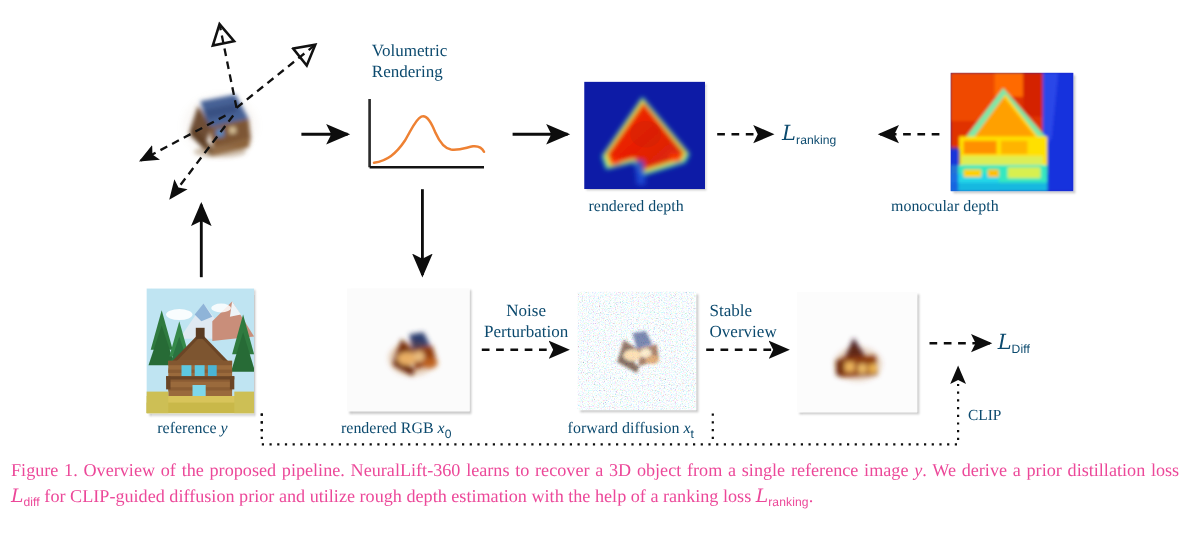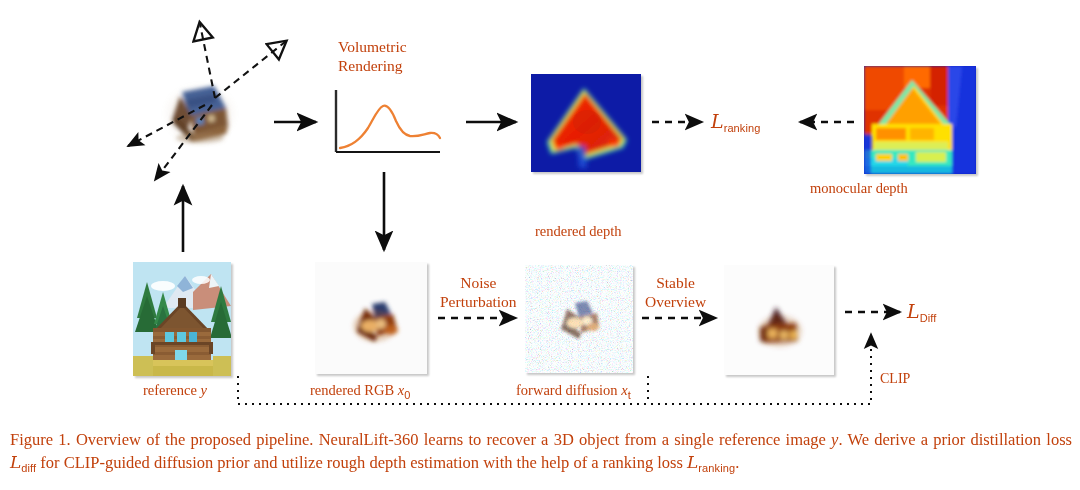--- a/index.html
+++ b/index.html
@@ -20,7 +20,7 @@
     position: absolute;
     font-family: "Liberation Serif", "DejaVu Serif", serif;
     font-size: 14.5px;
-    color: #c2410c;
+    color: #0c4a6e;
     white-space: nowrap;
     line-height: 1.22;
   }

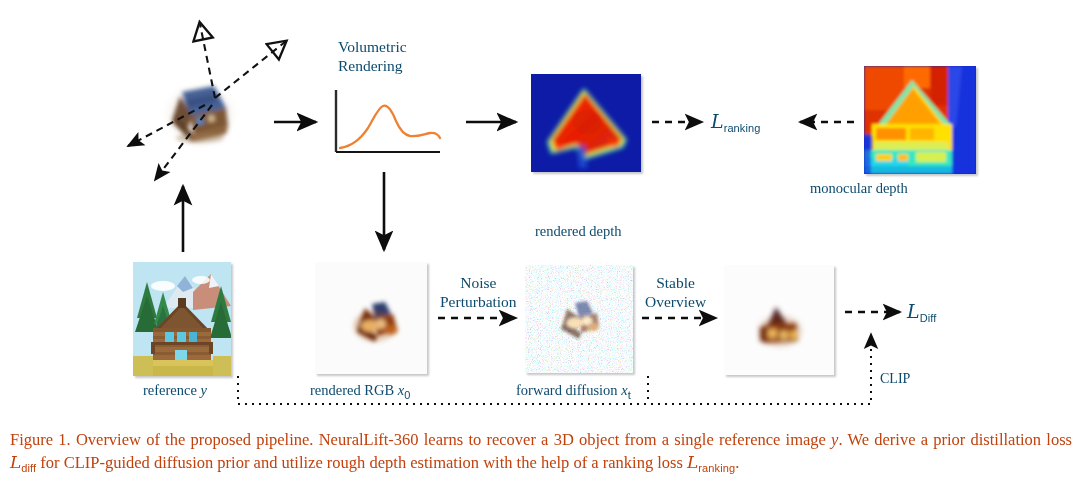--- a/index.html
+++ b/index.html
@@ -148,7 +148,7 @@
       <ellipse cx="56" cy="48" rx="14" ry="12" fill="#b02510" opacity="0.20"></ellipse>
     </svg>
   </div>
-  <div class="lbl" style="left:535px; top:180px;margin-top:43px;">rendered depth</div>
+  <div class="lbl" style="left:535px; top:180px;">rendered depth</div>
 
   <div class="panel" style="left:864px; top:66px; width:112px; height:108px;">
     <svg viewBox="0 0 112 108" width="112" height="108">

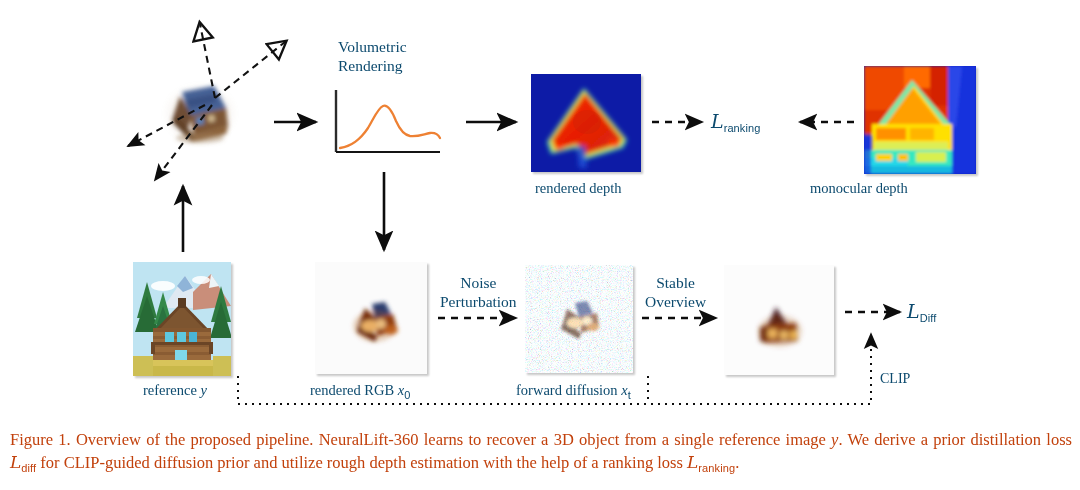--- a/index.html
+++ b/index.html
@@ -329,7 +329,7 @@
     <div>Perturbation</div>
   </div>
 
-  <div class="lbl big" style="left:645px; top:274px; text-align:center;font-family:Liberation Serif, serif;">
+  <div class="lbl big" style="left:645px; top:274px; font-family:Liberation Serif, serif;">
     <div>Stable</div>
     <div>Overview</div>
   </div>

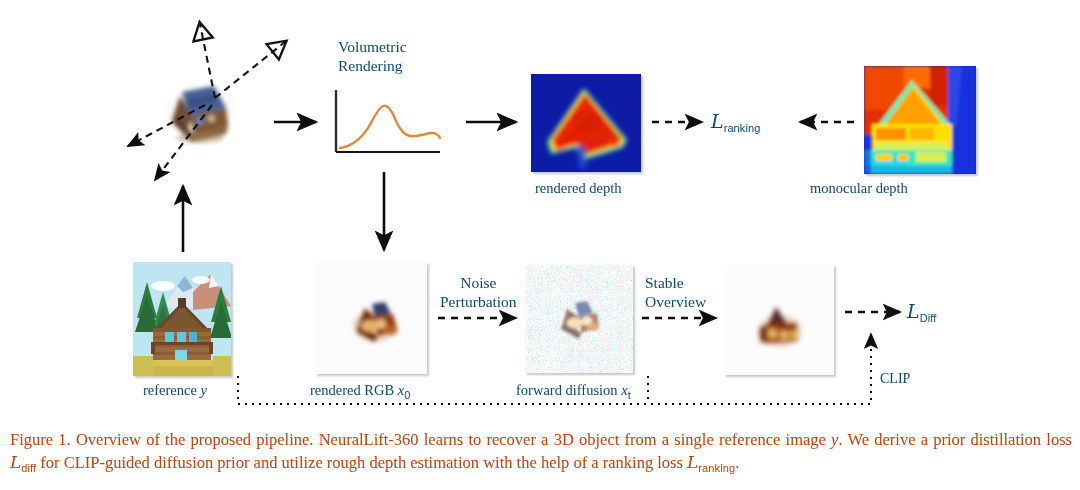--- a/index.html
+++ b/index.html
@@ -53,12 +53,12 @@
   .caption {
     position: absolute;
     left: 10px;
-    top: 428px;
+    top: 416px;
     width: 1062px;
     font-size: 16.5px;
     line-height: 23px;
     text-align: justify;
-    color: #c2410c;
+    color: #ec4899;
     font-family: "Liberation Serif", "DejaVu Serif", serif;
   }
   .caption .mathcal { font-size: 17px; }

